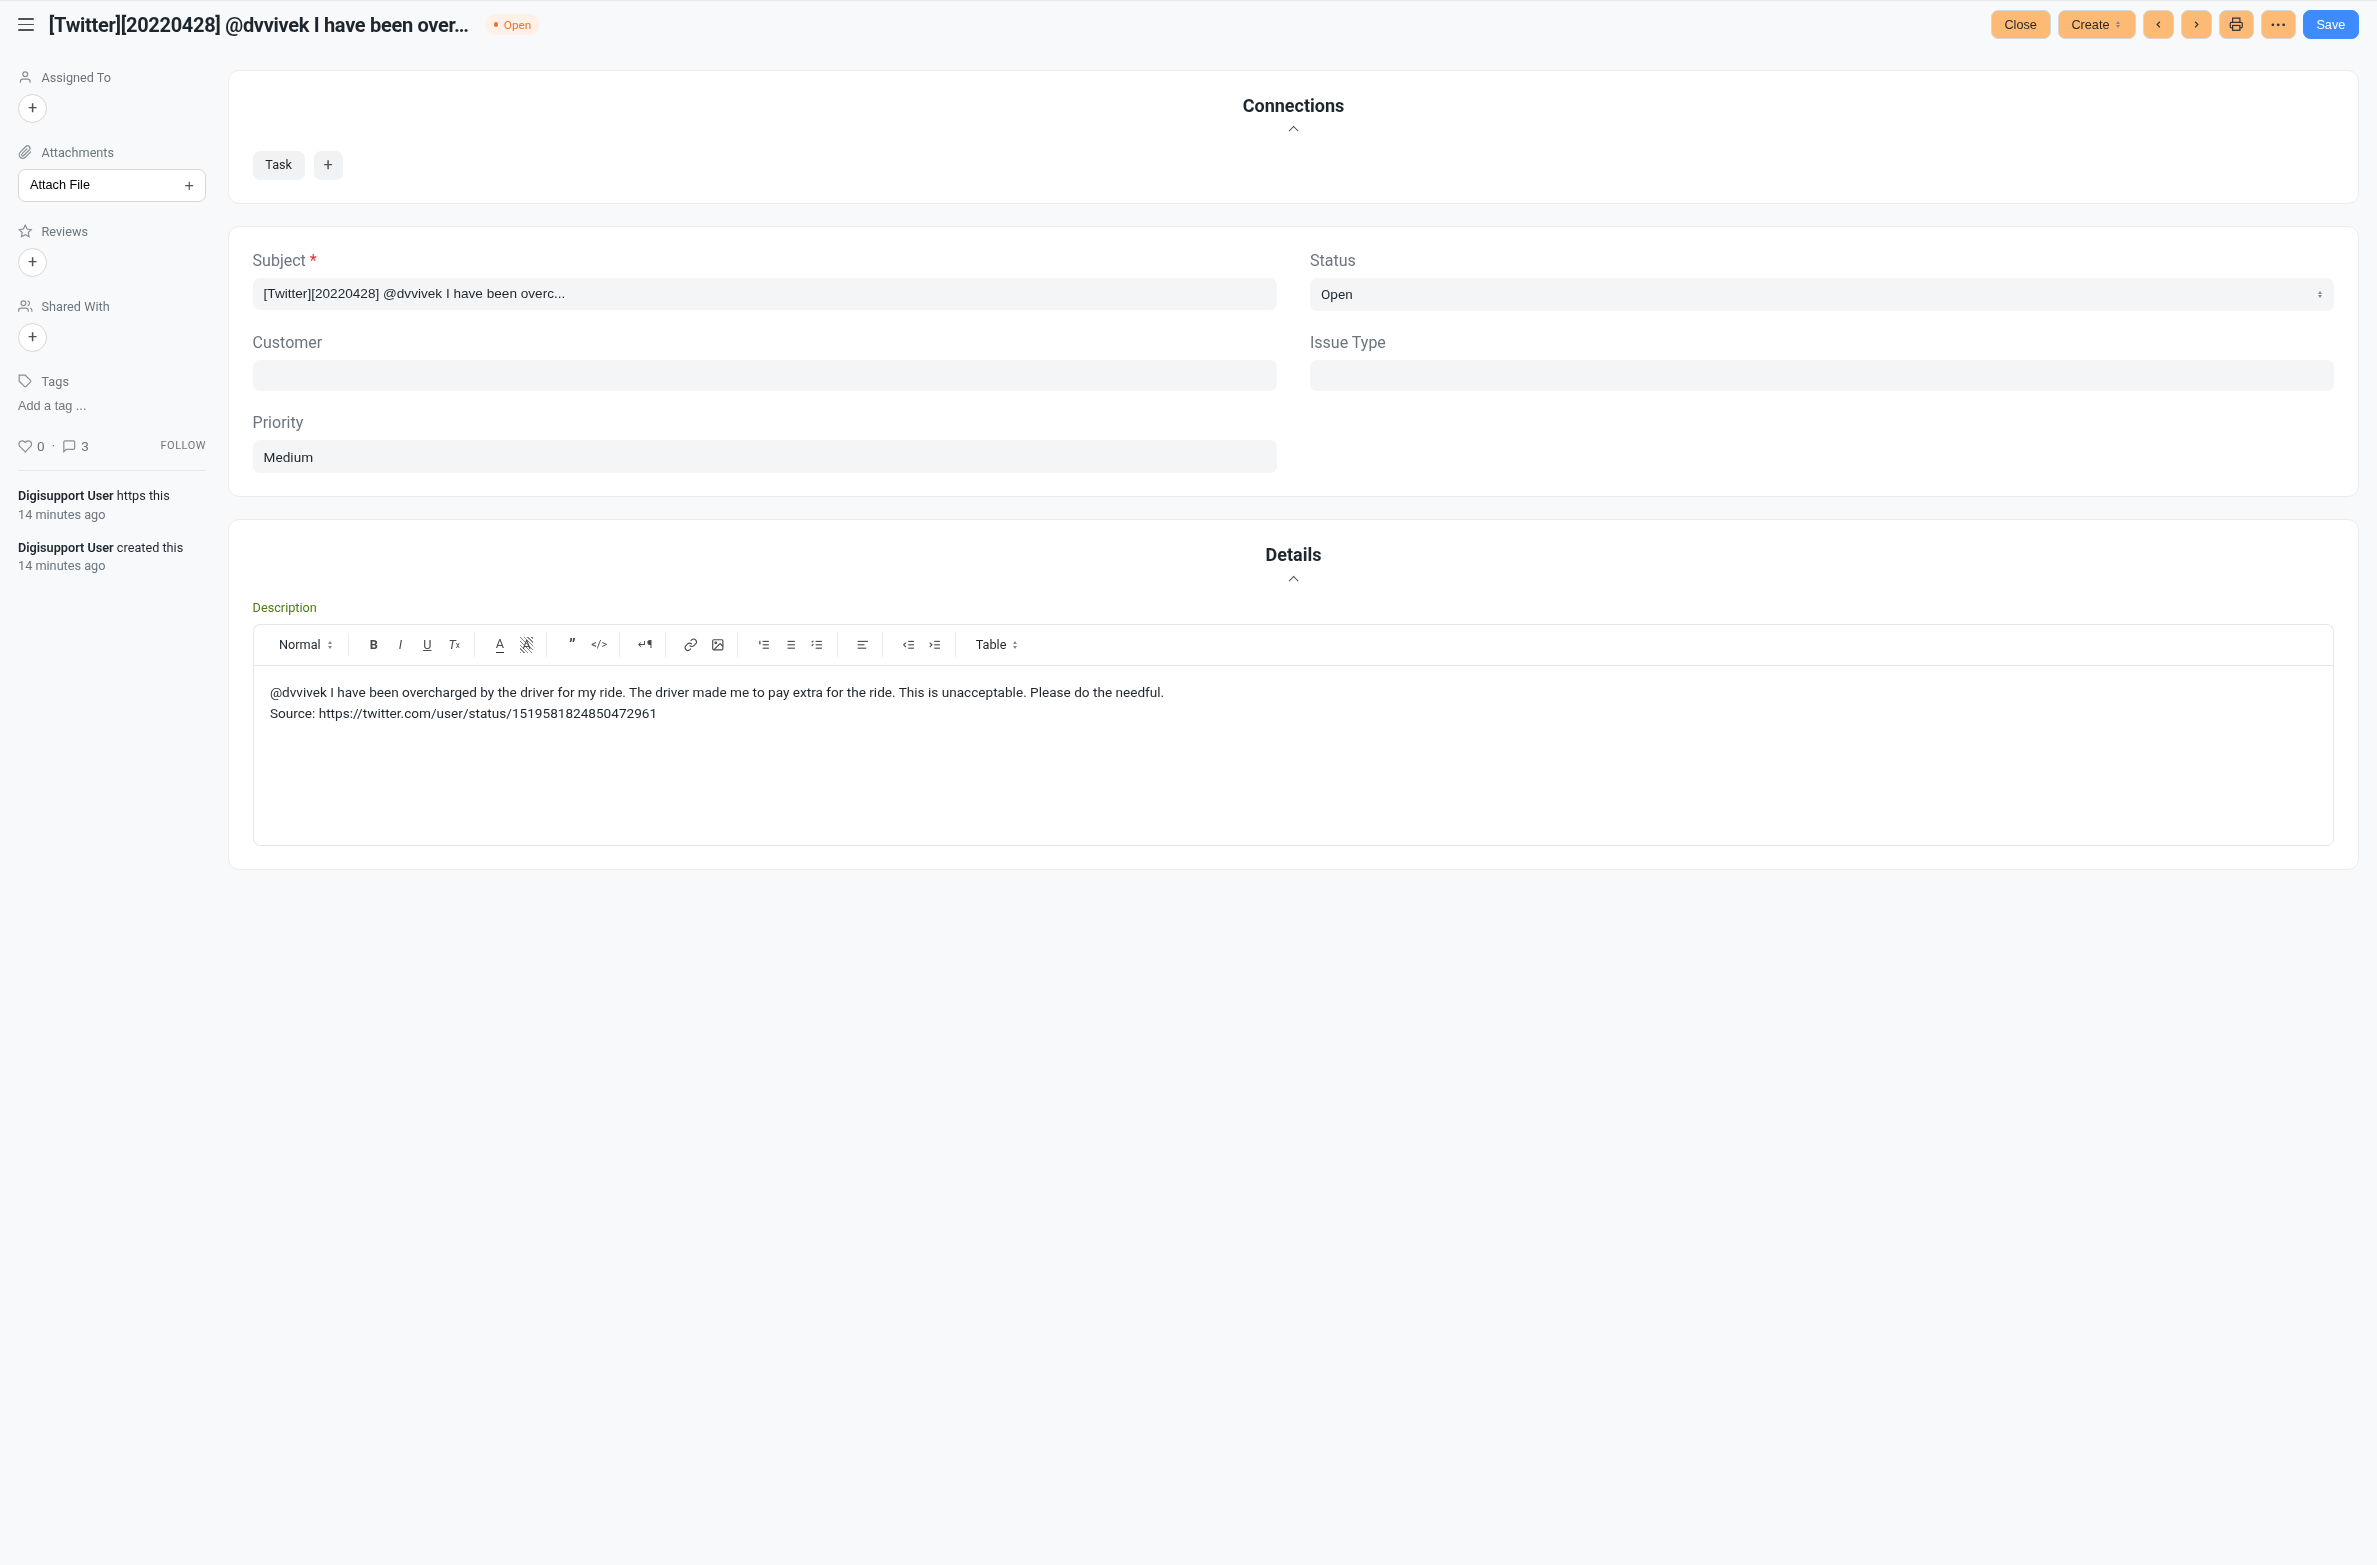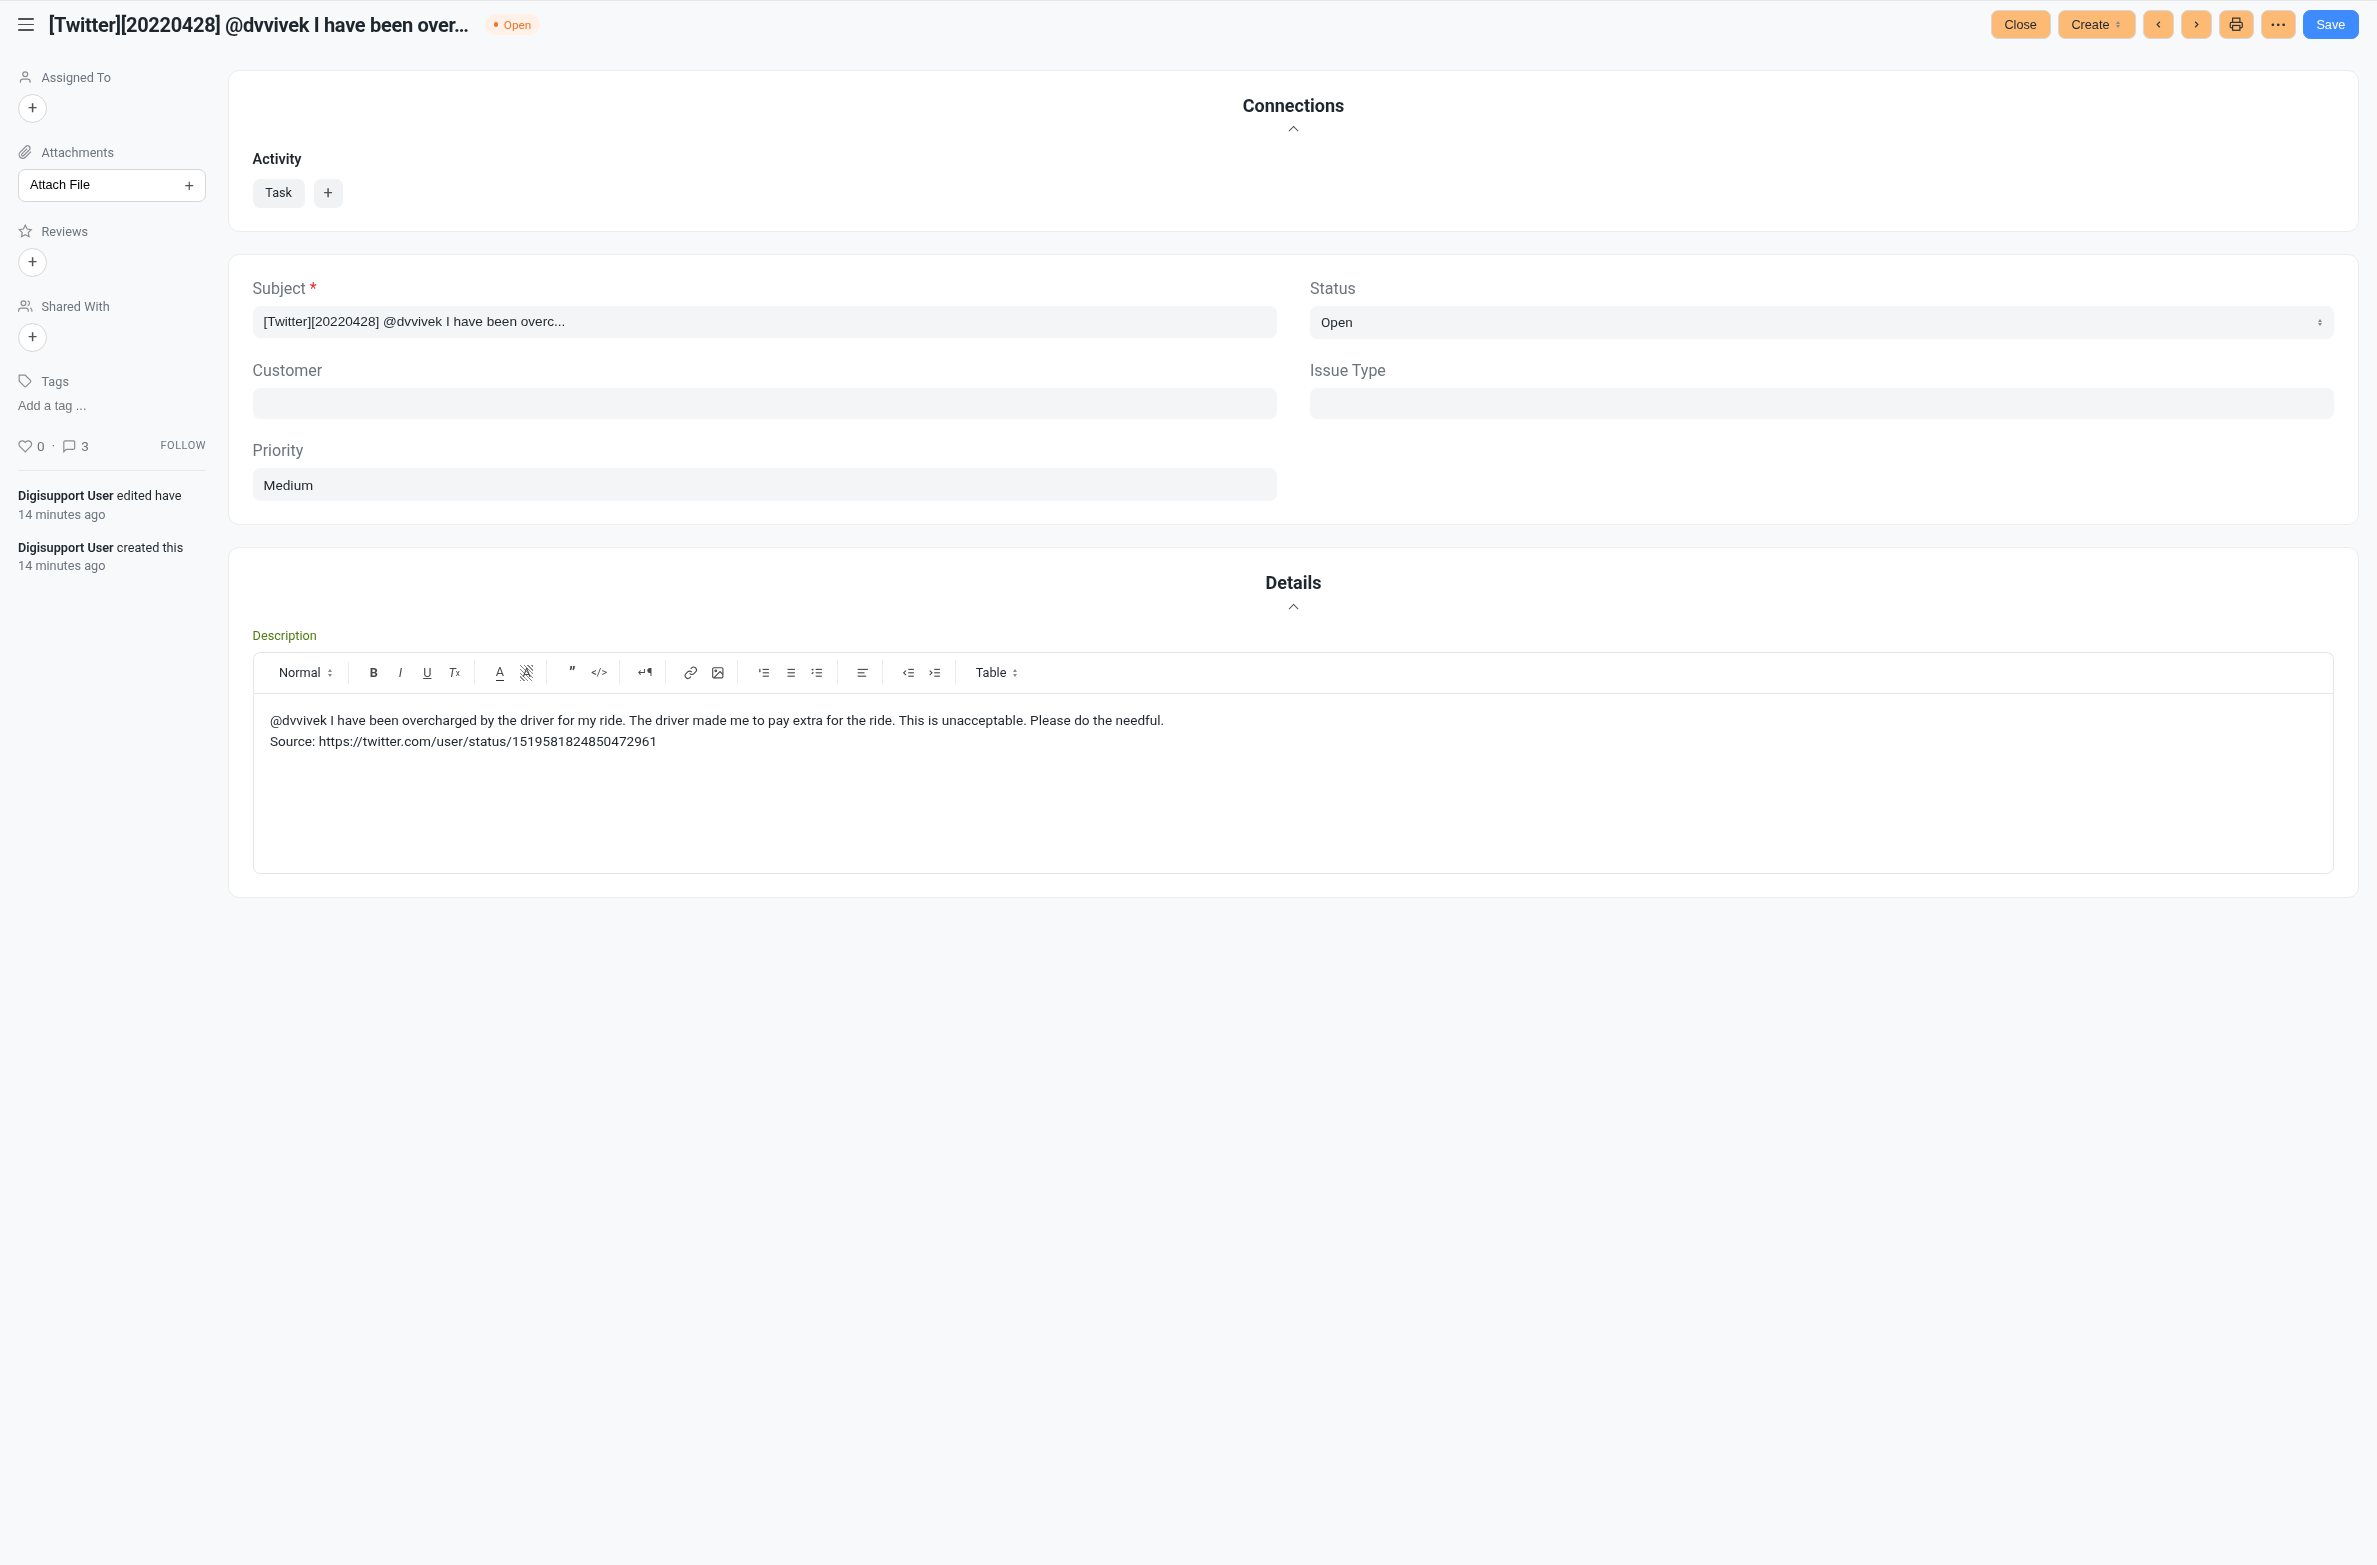--- a/index.html
+++ b/index.html
@@ -228,7 +228,6 @@
         <span>Connections</span>
         <span class="chev"></span>
       </div>
-      <div class="sub-title">Activity</div>
       <div class="chip-row">
         <div class="chip">Task</div>
         <div class="chip chip-add">

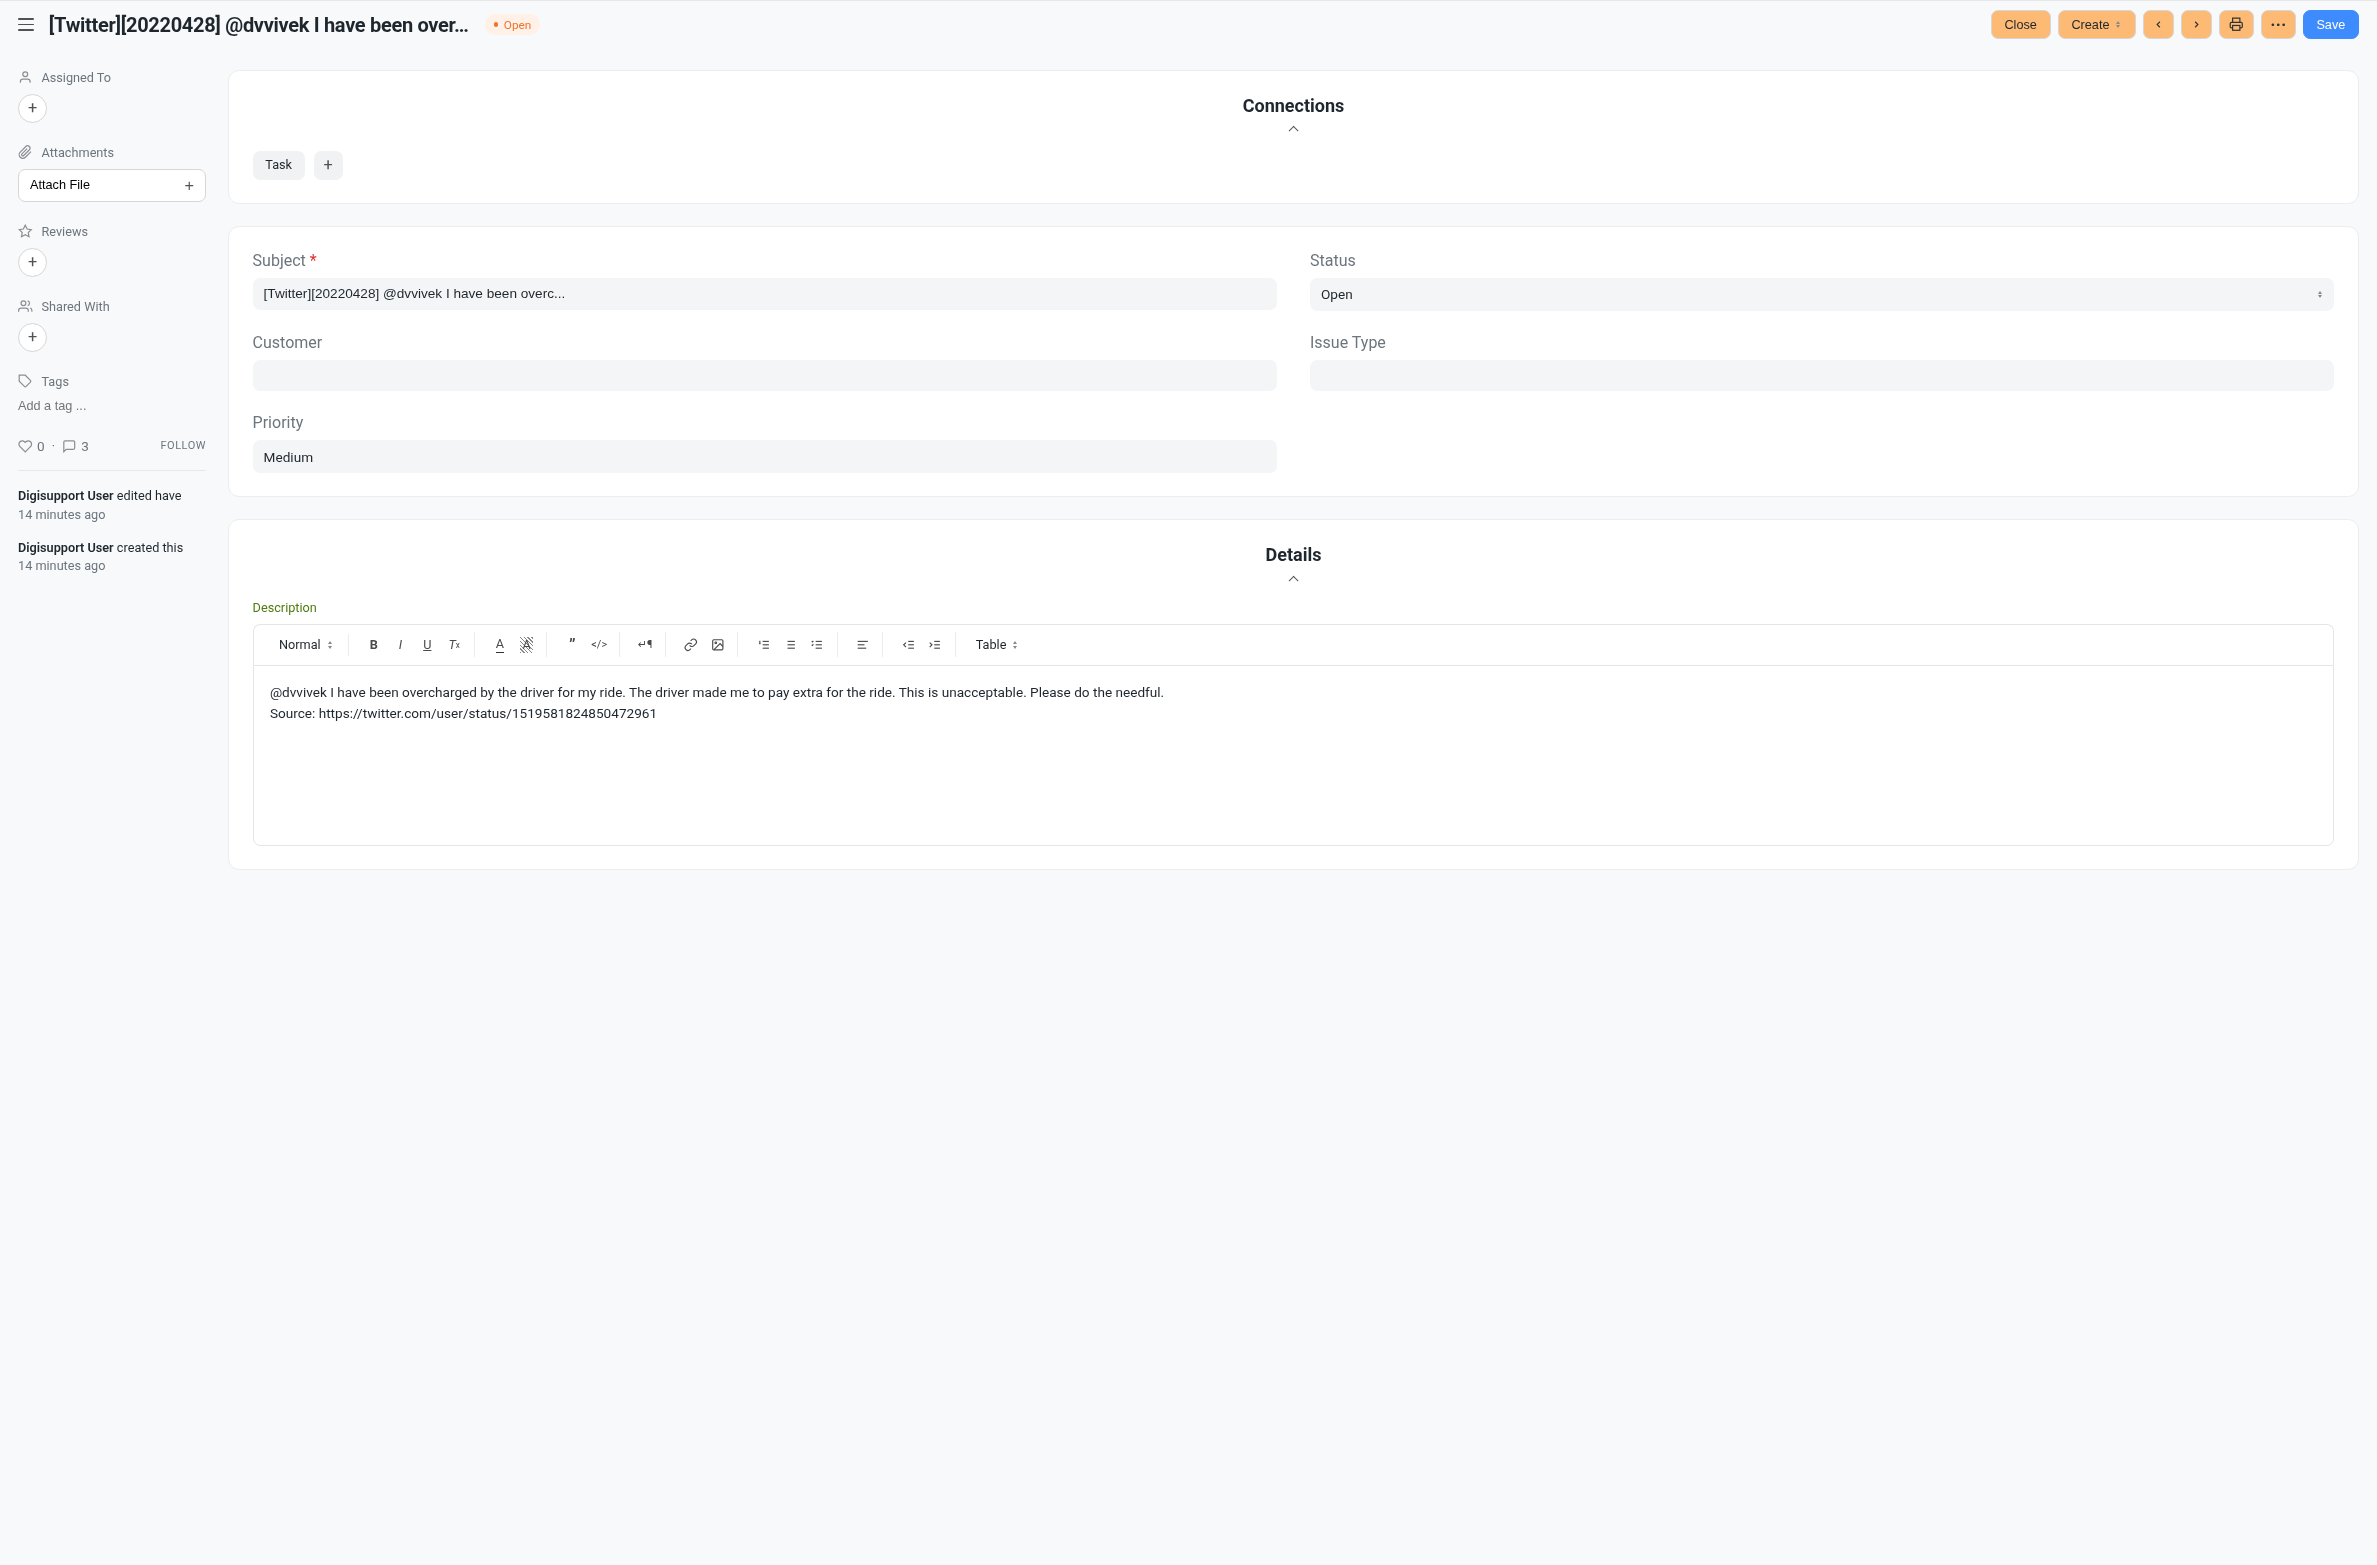--- a/index.html
+++ b/index.html
@@ -211,7 +211,7 @@
     <div class="activity-log">
       <div class="activity-item">
         <strong>Digisupport User</strong>
-        <span>edited have</span><br>
+        <span>https this</span><br>
         <span class="activity-time">14 minutes ago</span>
       </div>
       <div class="activity-item">

